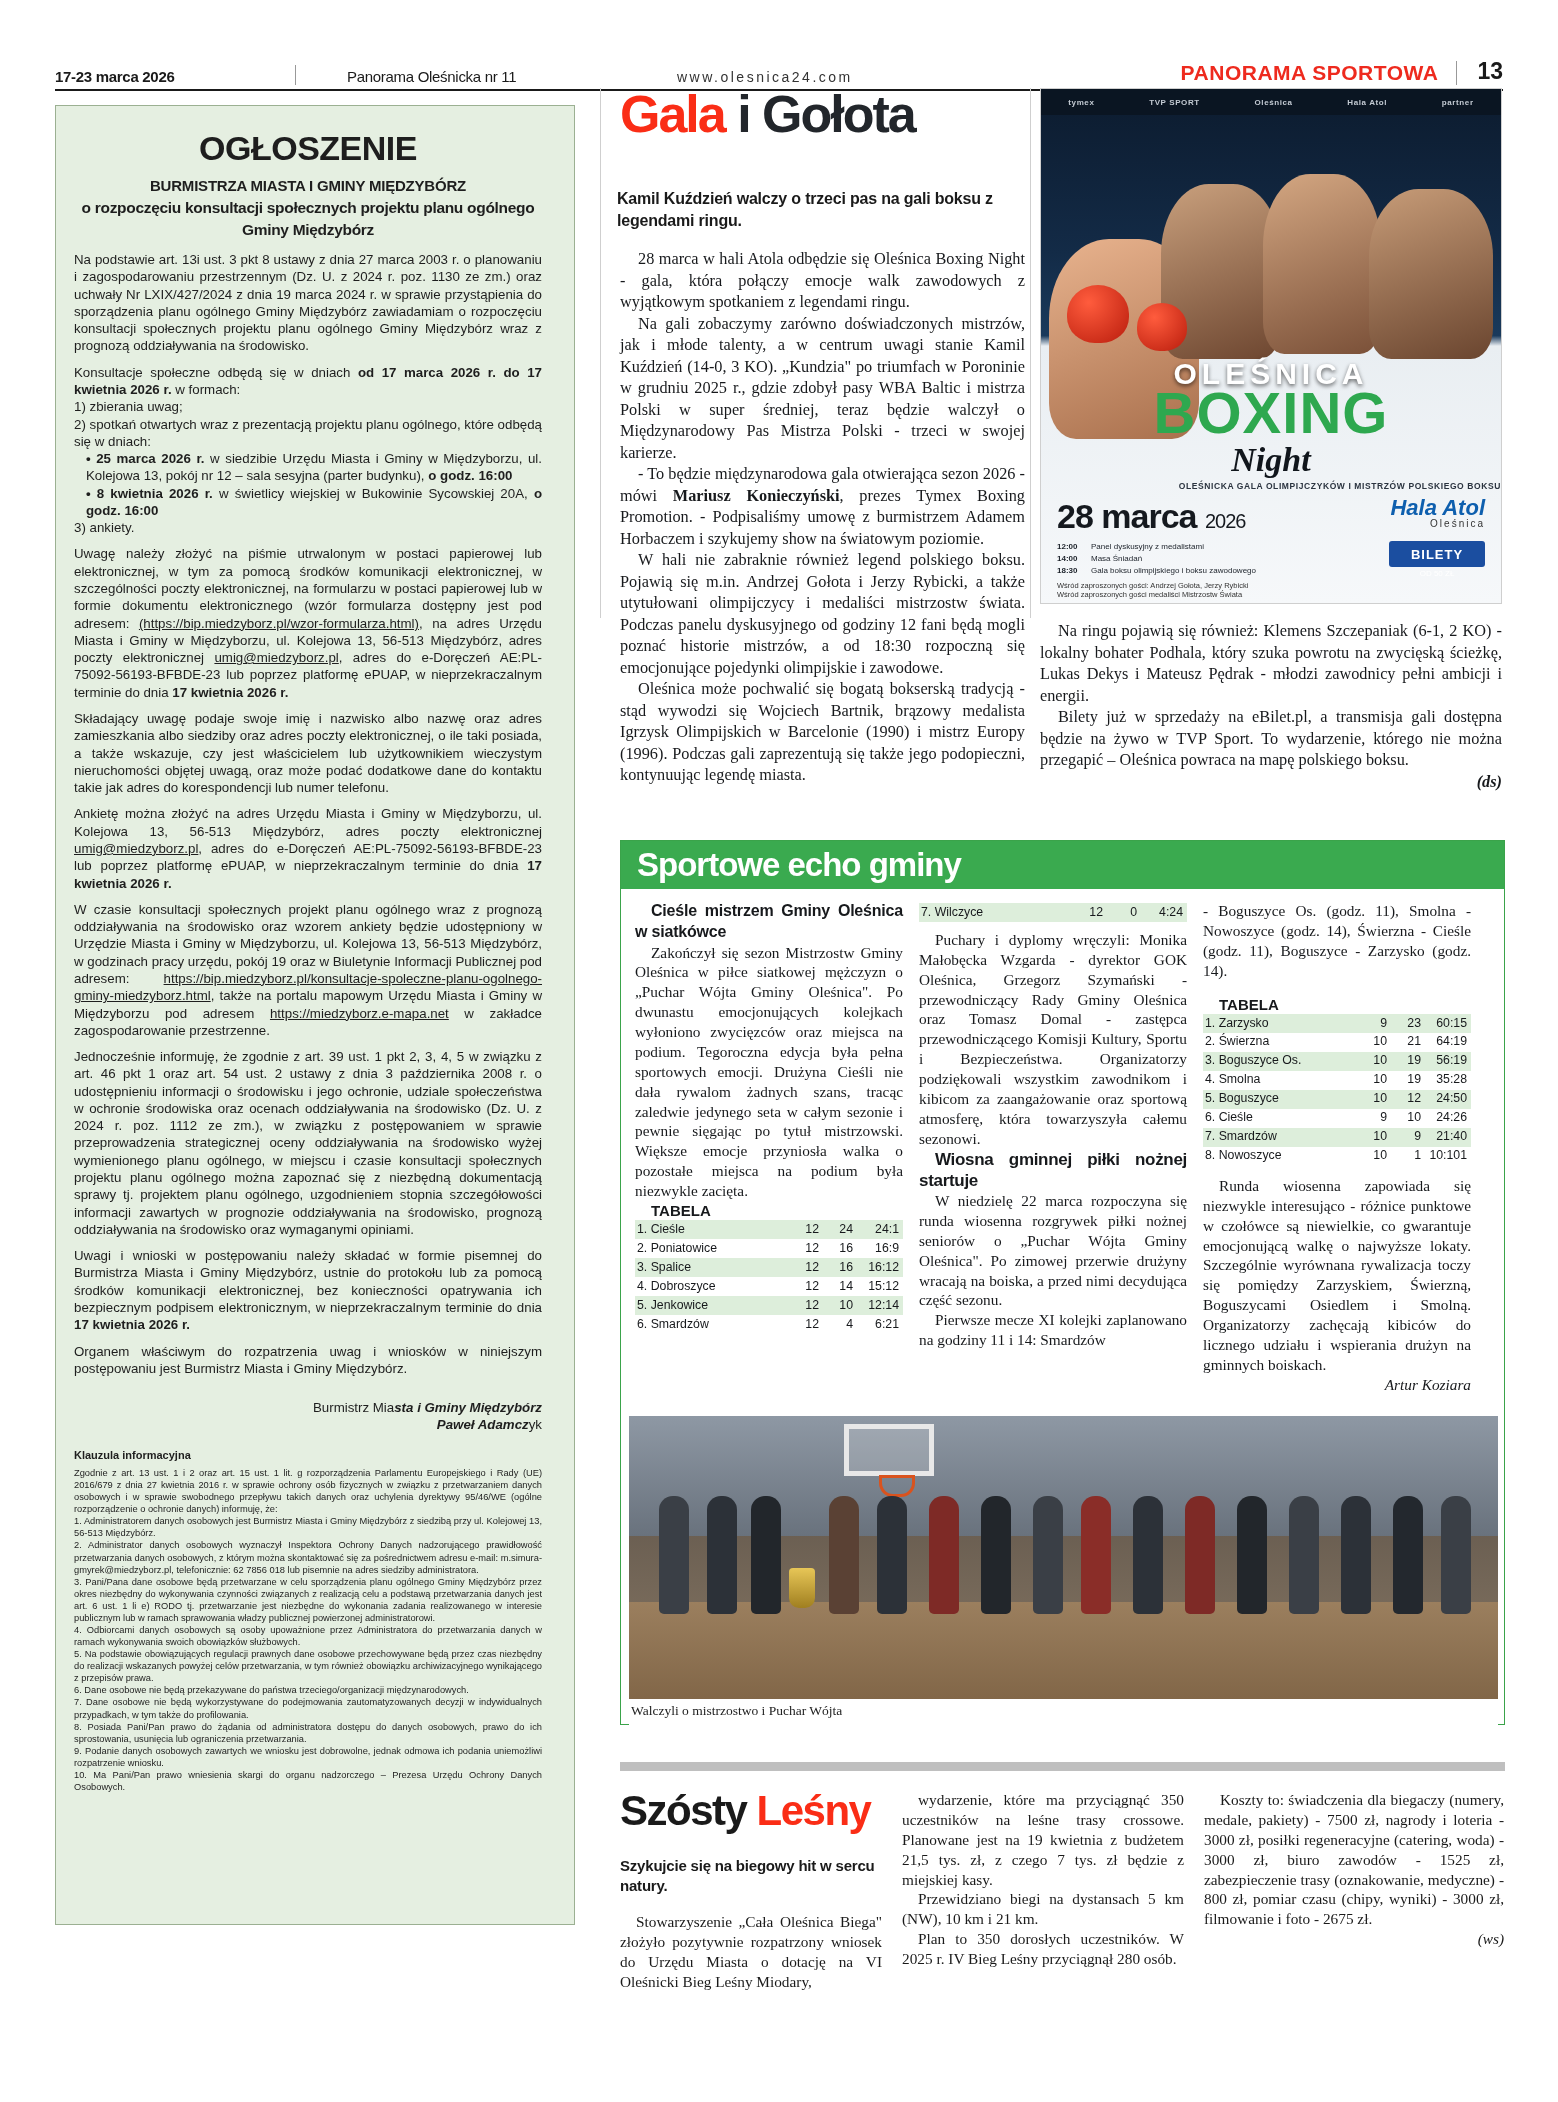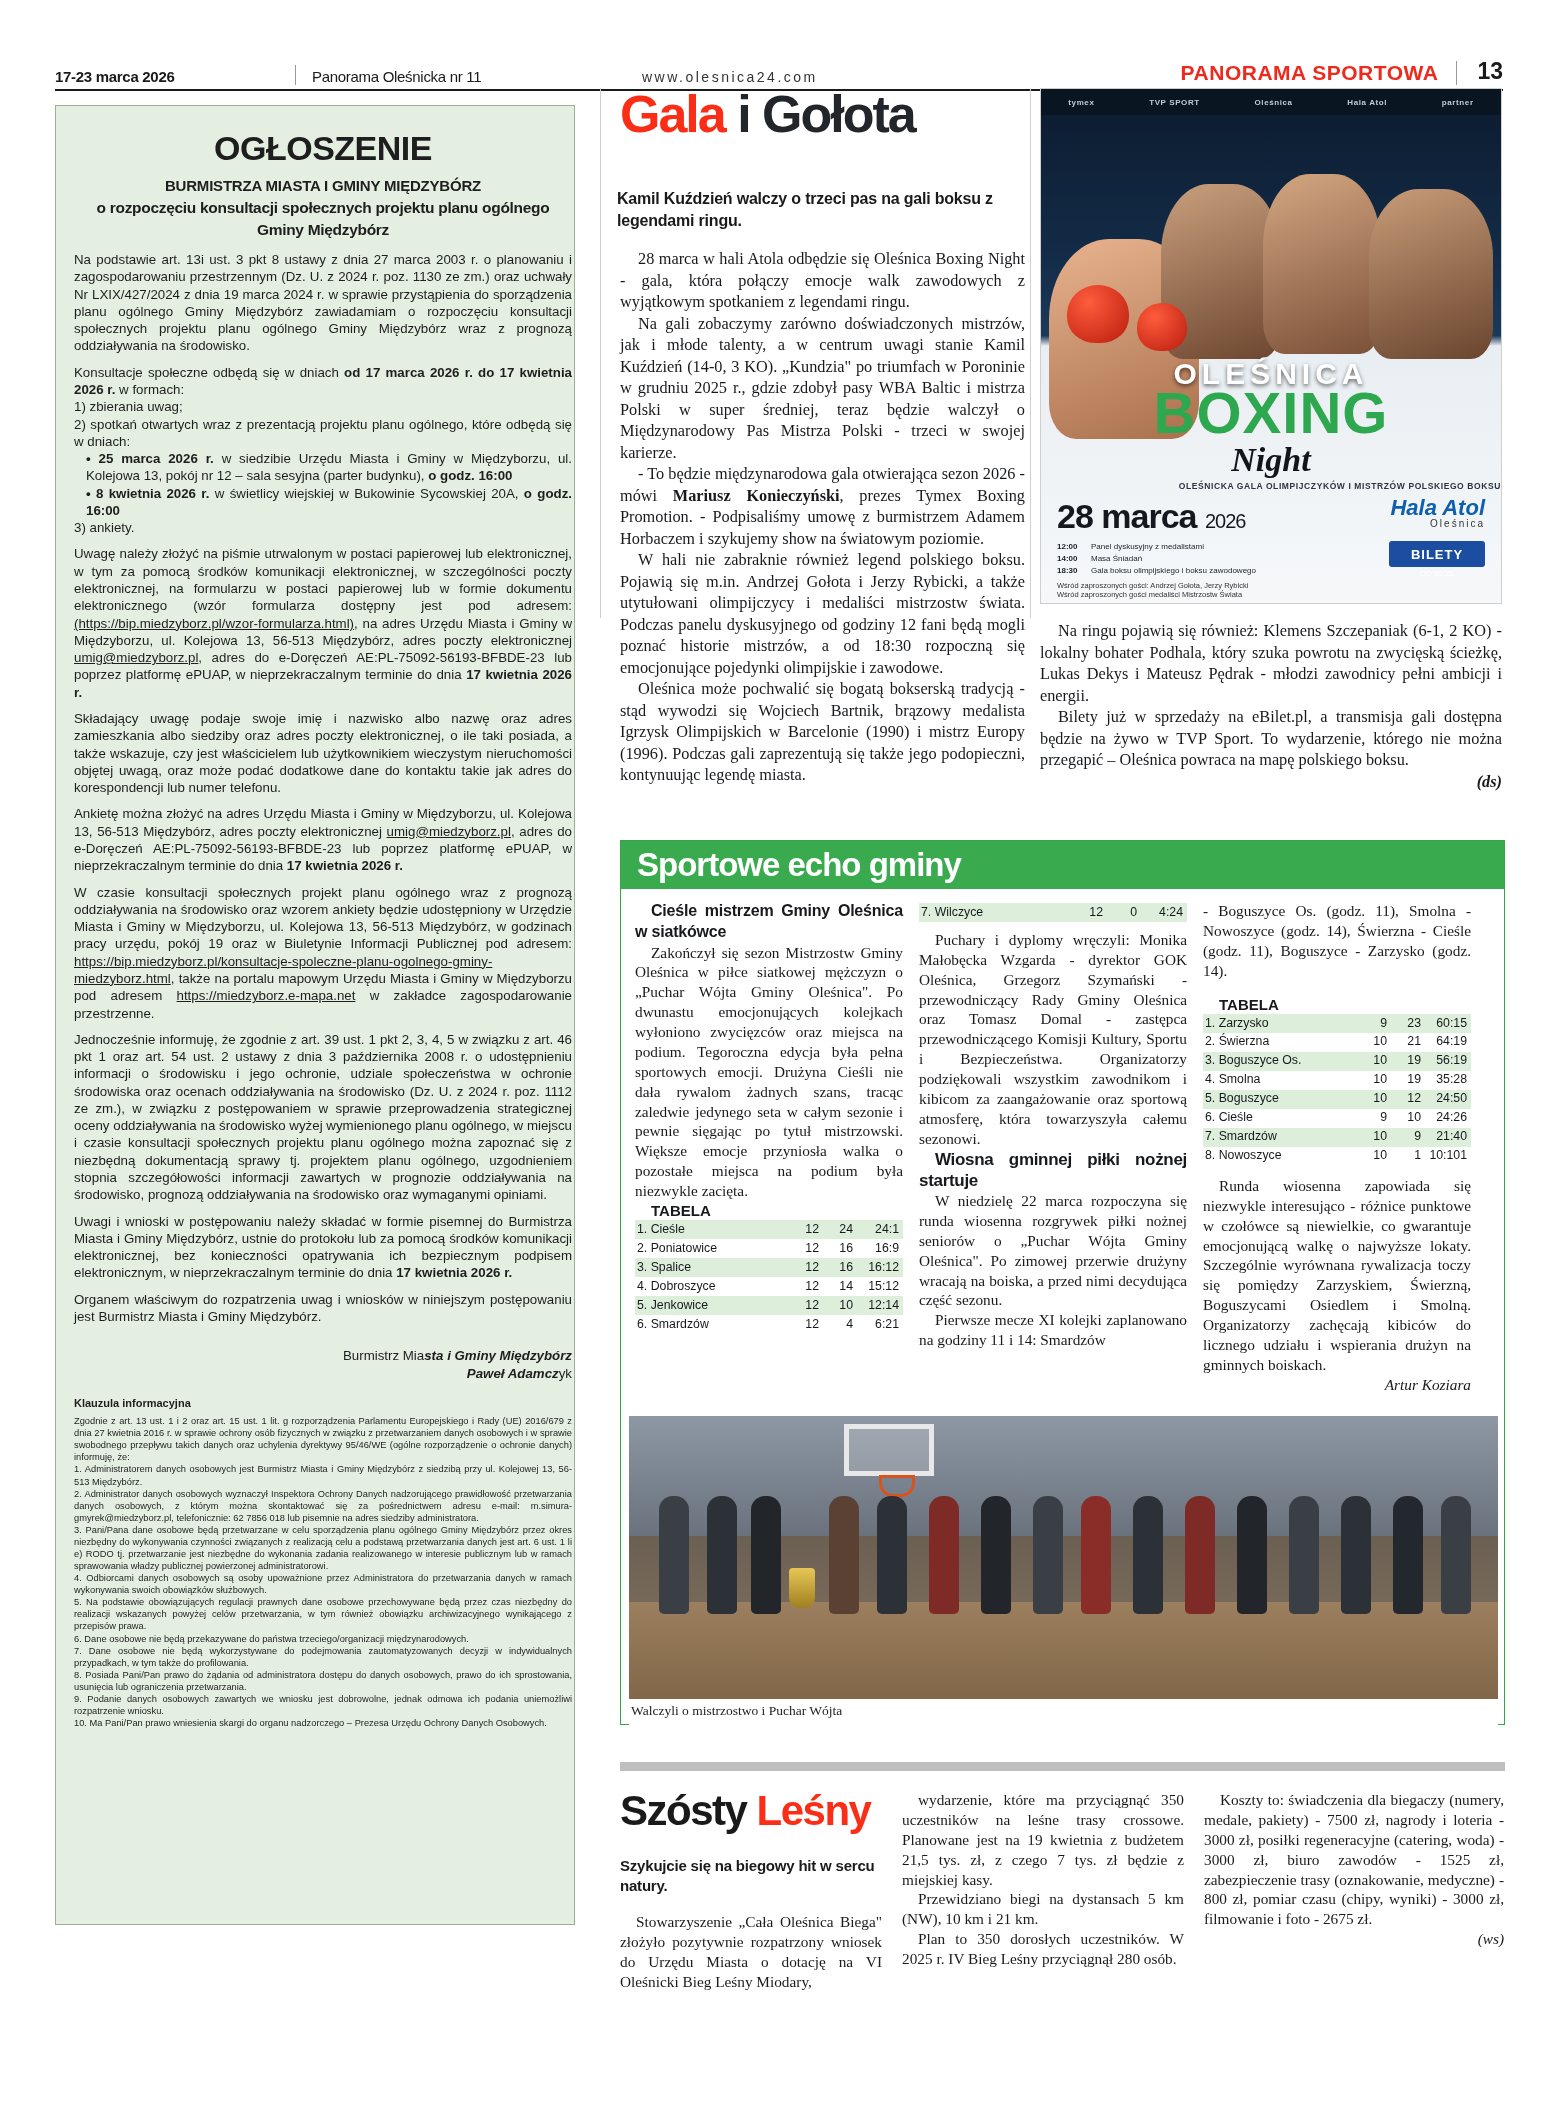--- a/index.html
+++ b/index.html
@@ -22,7 +22,7 @@
   }
   .mast-date { font-size:15px; font-weight:bold; letter-spacing:-0.3px; width:240px; }
   .mast-sep { width:1px; height:20px; background:#999; margin-right:16px; }
-  .mast-paper { font-size:15px; letter-spacing:-0.3px; width:300px; }
+  .mast-paper { font-size:15px; letter-spacing:-0.3px; width:300px;margin-left:35px; }
   .mast-url { font-size:14px; letter-spacing:2.5px; color:#333; flex:1; text-align:left; padding-left:30px;}
   .mast-section { font-size:21px; font-weight:bold; color:#ee2a1e; letter-spacing:0.5px; margin-right:18px;}
   .mast-vsep { width:1px; height:24px; background:#999; margin-right:20px; }

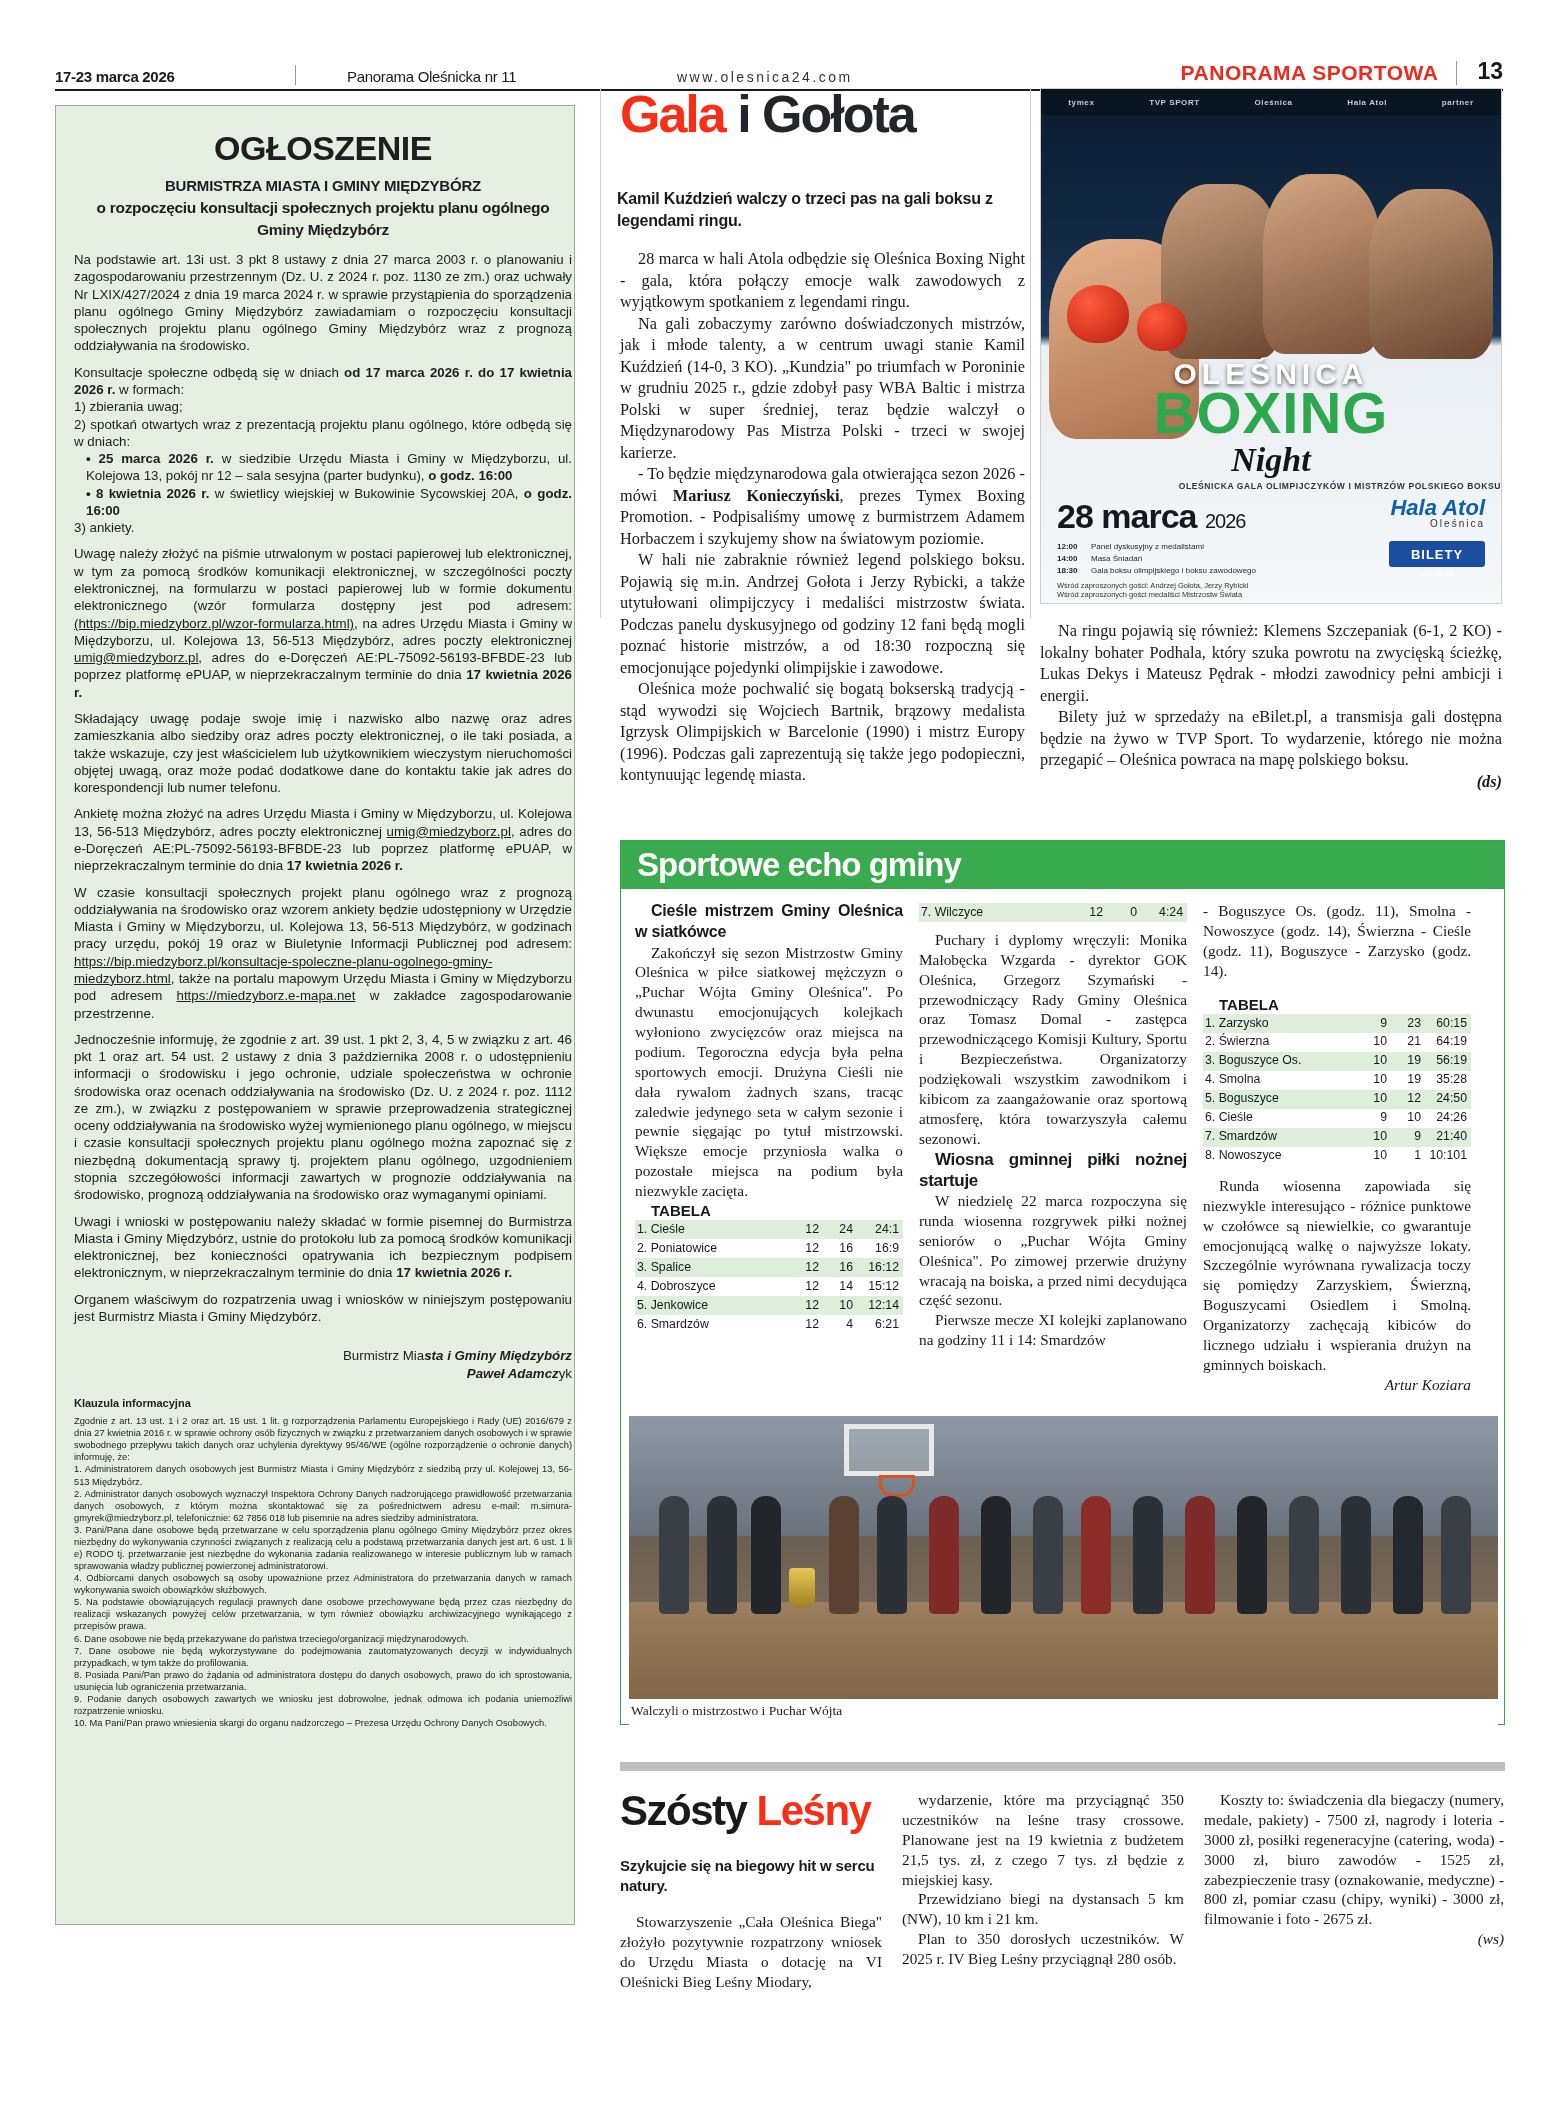--- a/index.html
+++ b/index.html
@@ -32,7 +32,7 @@
   .announce {
     position:absolute; left:55px; top:105px; width:520px; height:1820px;
     background:#e5efe1; border:1px solid #9bb092;
-    padding:14px 2px 10px 18px;
+    padding:14px 32px 10px 18px;
     font-size:13.3px; line-height:1.30; color:#1e1e1e;
   }
   .announce h1 {

